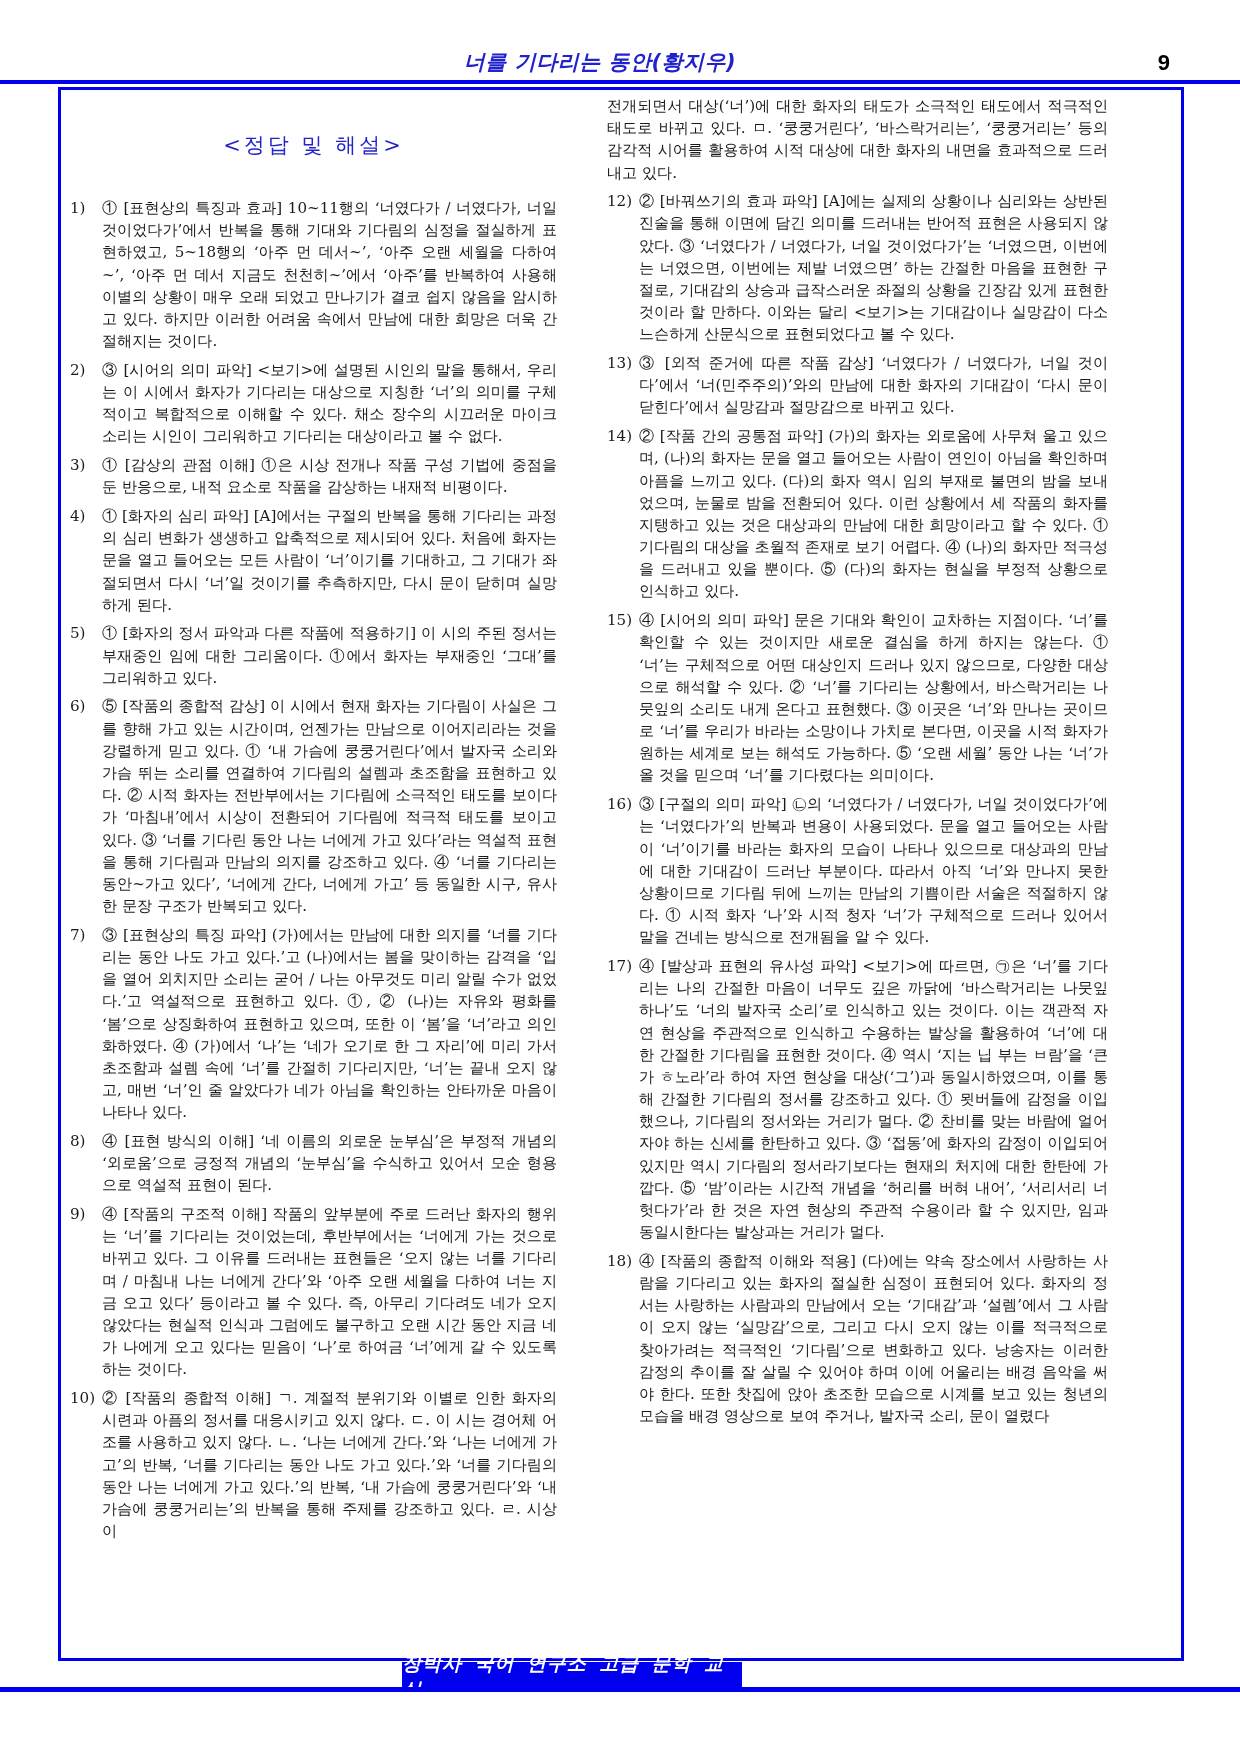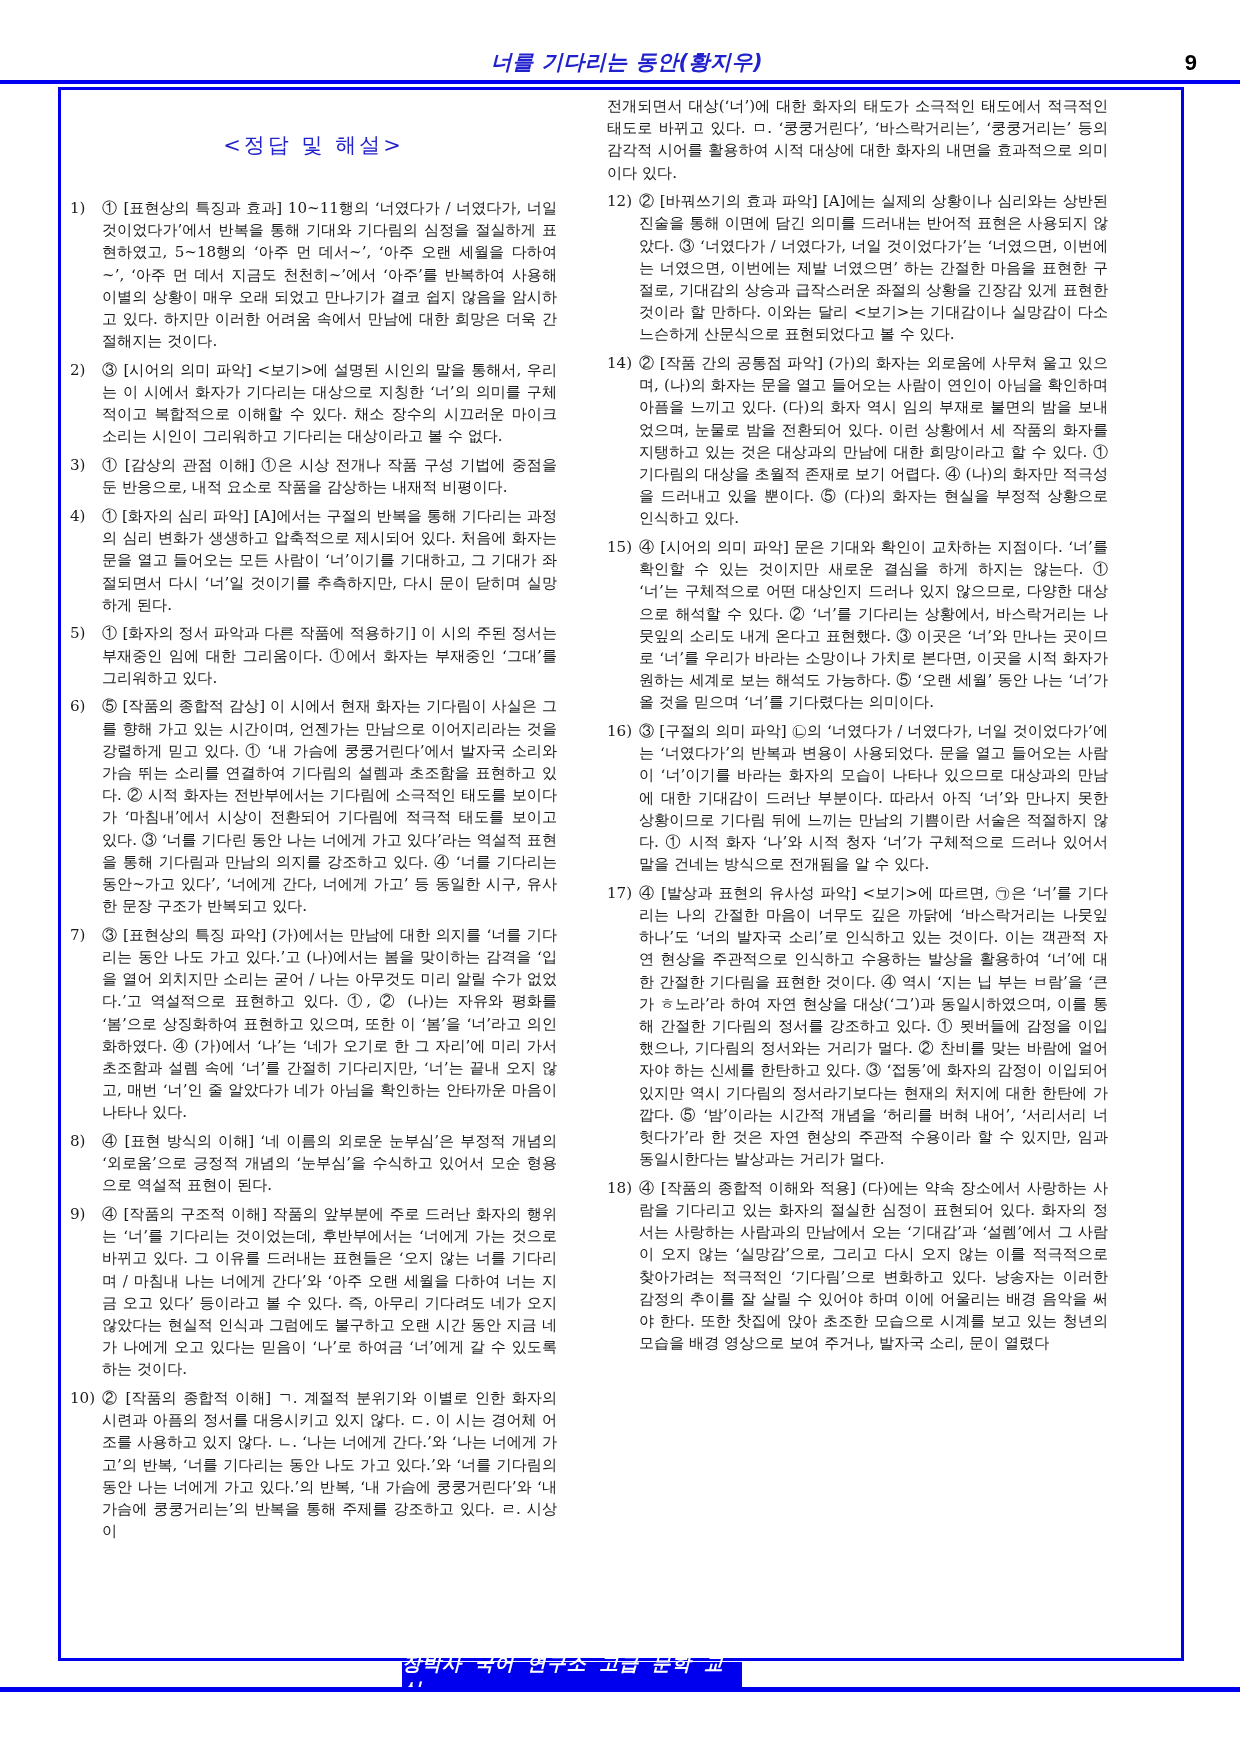--- a/index.html
+++ b/index.html
@@ -22,7 +22,6 @@
     left: 0;
     width: 1200px;
     height: 42px;
-    margin-left: 27px;
   }
   .header-title {
     position: absolute;

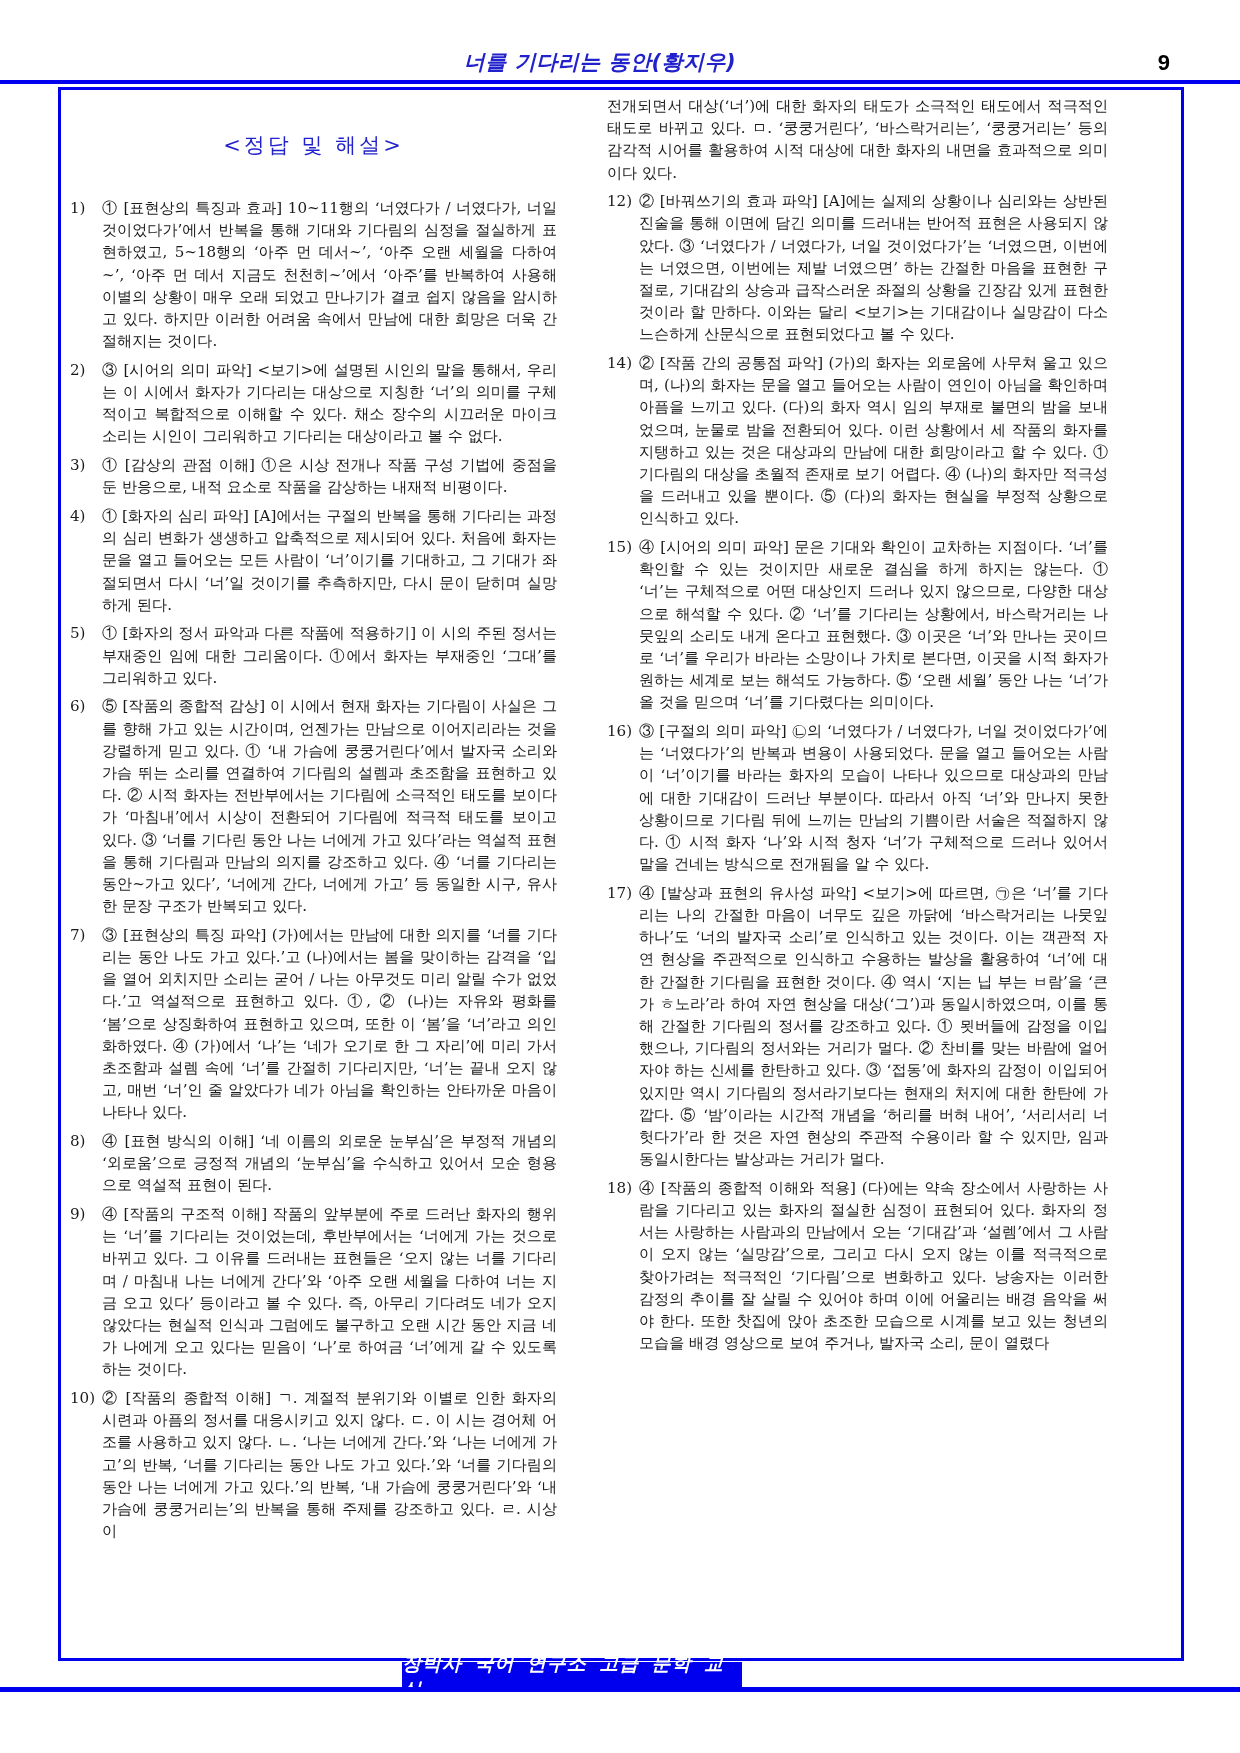--- a/index.html
+++ b/index.html
@@ -203,7 +203,7 @@
 
   <div class="col right">
     <div class="qitem">
-      <span class="qbody">전개되면서 대상(‘너’)에 대한 화자의 태도가 소극적인 태도에서 적극적인 태도로 바뀌고 있다. ㅁ. ‘쿵쿵거린다’, ‘바스락거리는’, ‘쿵쿵거리는’ 등의 감각적 시어를 활용하여 시적 대상에 대한 화자의 내면을 효과적으로 의미이다 있다.</span>
+      <span class="qbody">전개되면서 대상(‘너’)에 대한 화자의 태도가 소극적인 태도에서 적극적인 태도로 바뀌고 있다. ㅁ. ‘쿵쿵거린다’, ‘바스락거리는’, ‘쿵쿵거리는’ 등의 감각적 시어를 활용하여 시적 대상에 대한 화자의 내면을 효과적으로 드러내고 있다.</span>
     </div>
     <div class="qitem">
       <span class="qnum">12)</span>

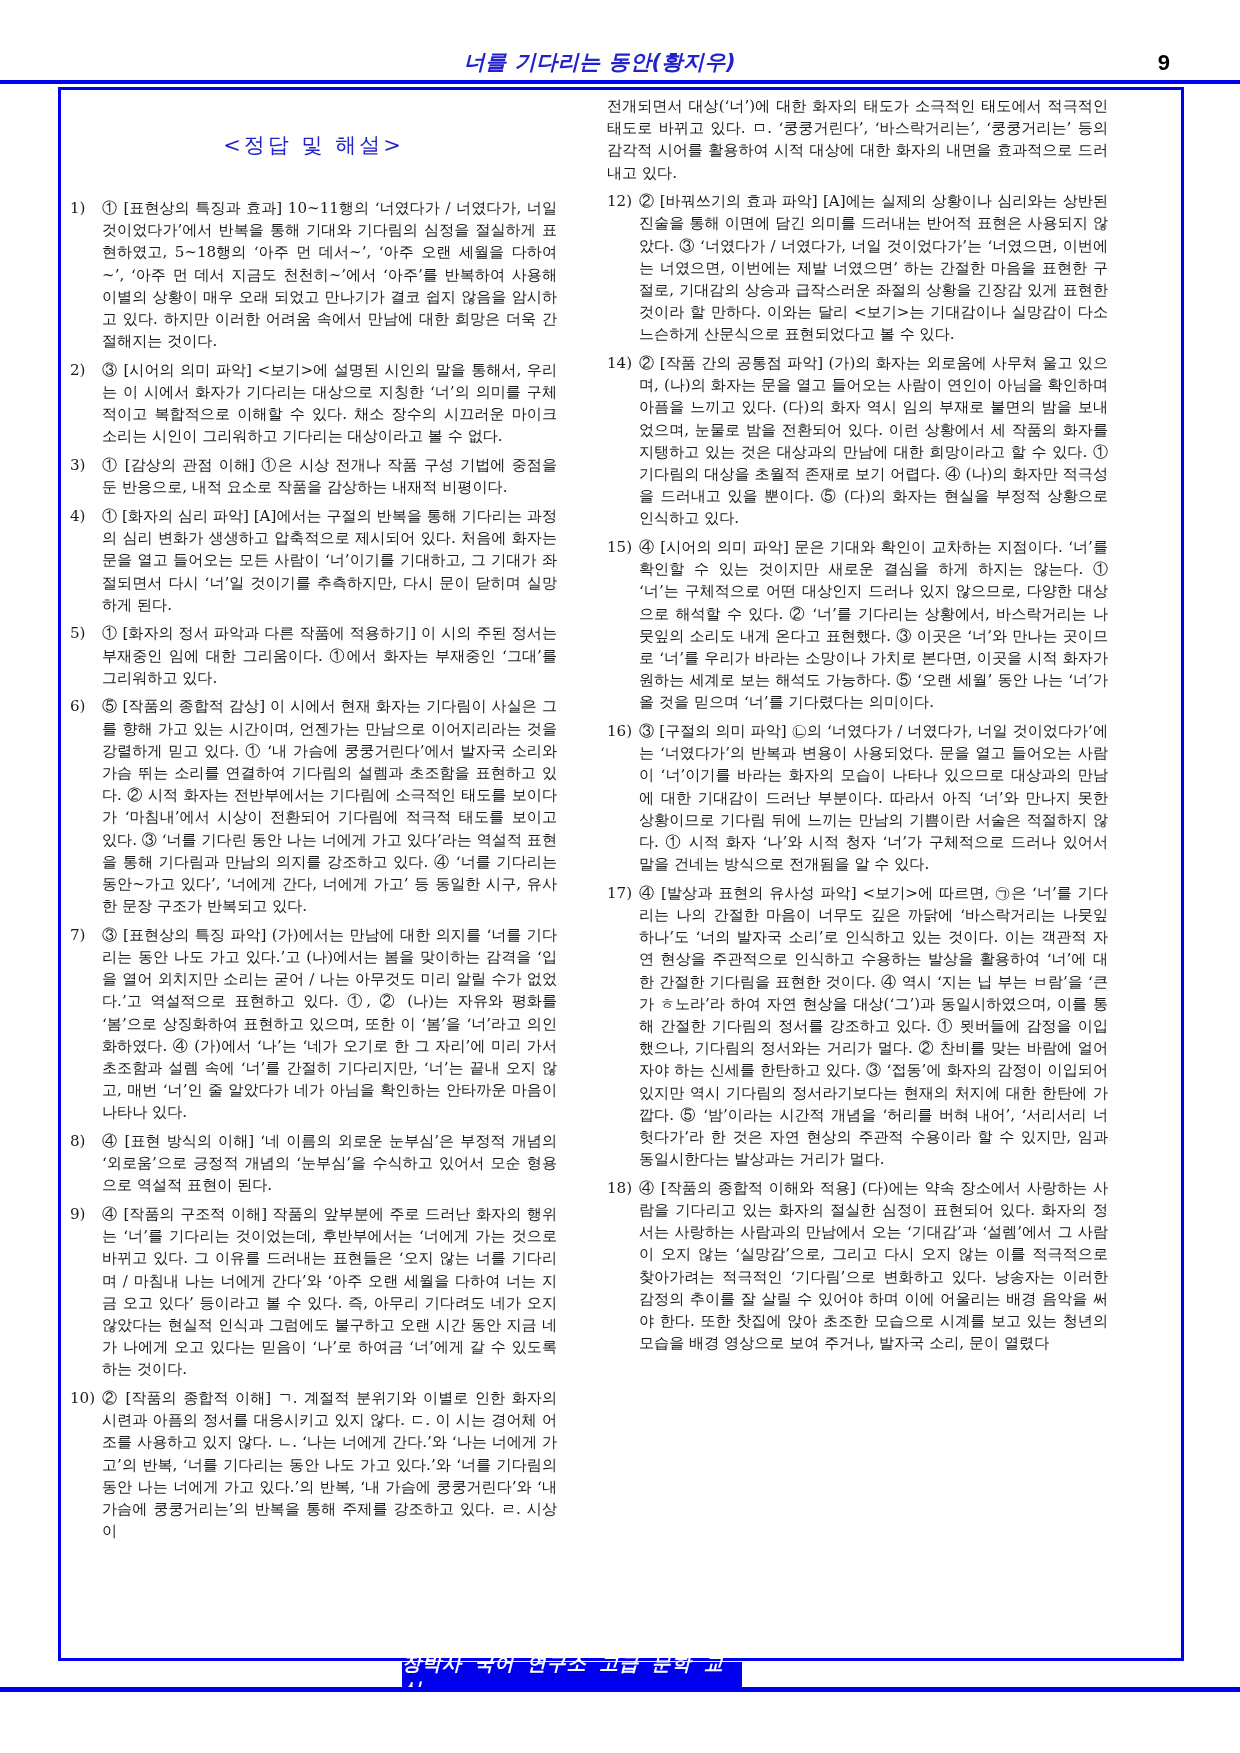--- a/index.html
+++ b/index.html
@@ -210,6 +210,10 @@
       <span class="qbody">② [바꿔쓰기의 효과 파악] [A]에는 실제의 상황이나 심리와는 상반된 진술을 통해 이면에 담긴 의미를 드러내는 반어적 표현은 사용되지 않았다. ③ ‘너였다가 / 너였다가, 너일 것이었다가’는 ‘너였으면, 이번에는 너였으면, 이번에는 제발 너였으면’ 하는 간절한 마음을 표현한 구절로, 기대감의 상승과 급작스러운 좌절의 상황을 긴장감 있게 표현한 것이라 할 만하다. 이와는 달리 &lt;보기&gt;는 기대감이나 실망감이 다소 느슨하게 산문식으로 표현되었다고 볼 수 있다.</span>
     </div>
     <div class="qitem">
+      <span class="qnum">13)</span>
+      <span class="qbody">③ [외적 준거에 따른 작품 감상] ‘너였다가 / 너였다가, 너일 것이다’에서 ‘너(민주주의)’와의 만남에 대한 화자의 기대감이 ‘다시 문이 닫힌다’에서 실망감과 절망감으로 바뀌고 있다.</span>
+    </div>
+    <div class="qitem">
       <span class="qnum">14)</span>
       <span class="qbody">② [작품 간의 공통점 파악] (가)의 화자는 외로움에 사무쳐 울고 있으며, (나)의 화자는 문을 열고 들어오는 사람이 연인이 아님을 확인하며 아픔을 느끼고 있다. (다)의 화자 역시 임의 부재로 불면의 밤을 보내었으며, 눈물로 밤을 전환되어 있다. 이런 상황에서 세 작품의 화자를 지탱하고 있는 것은 대상과의 만남에 대한 희망이라고 할 수 있다. ① 기다림의 대상을 초월적 존재로 보기 어렵다. ④ (나)의 화자만 적극성을 드러내고 있을 뿐이다. ⑤ (다)의 화자는 현실을 부정적 상황으로 인식하고 있다.</span>
     </div>

